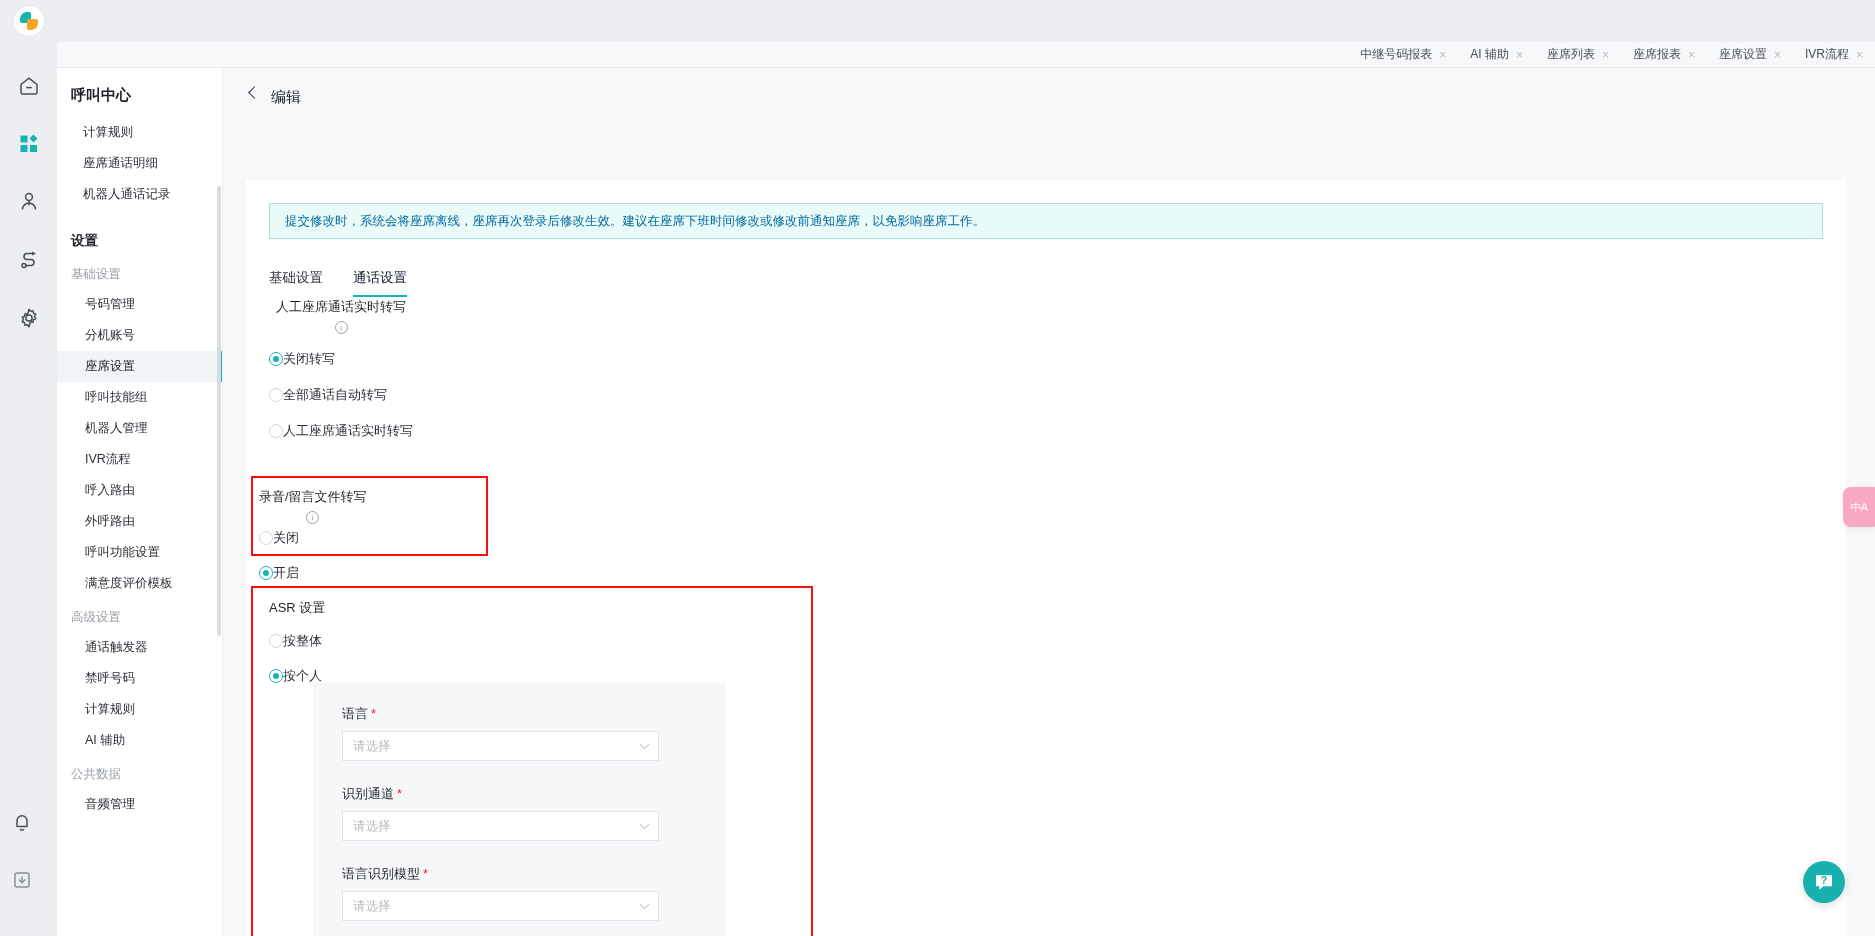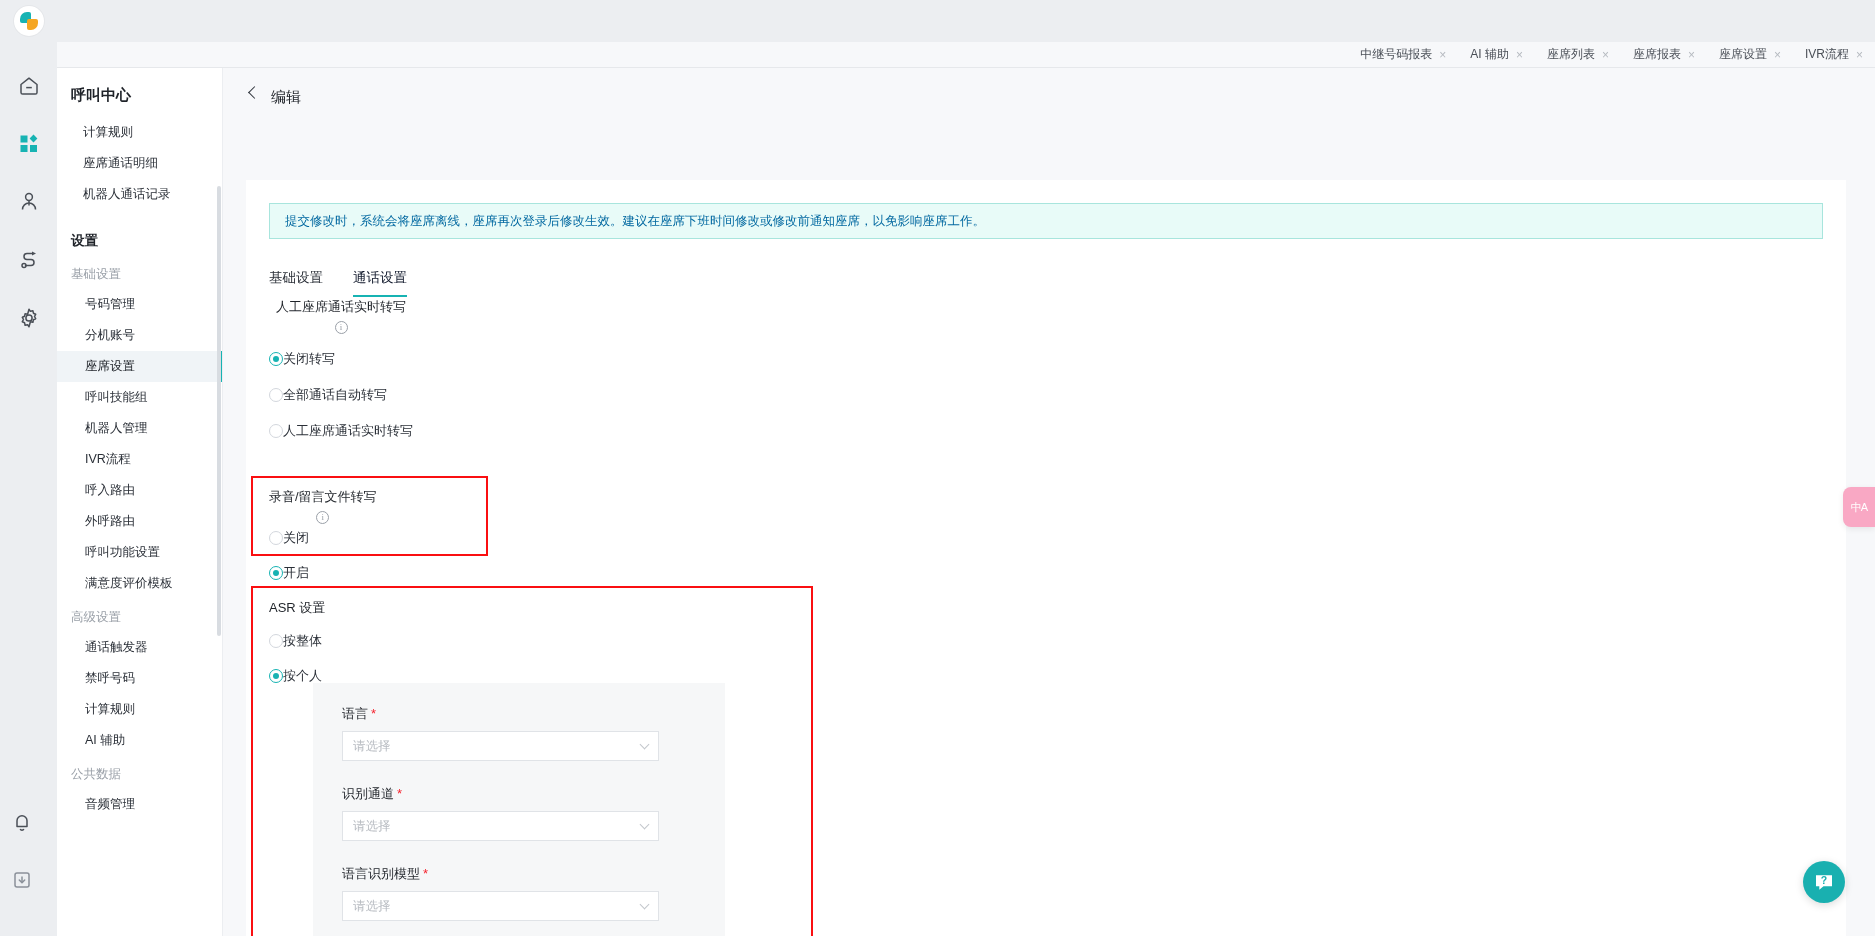--- a/index.html
+++ b/index.html
@@ -396,7 +396,7 @@
       </div>
 
       <div class="red-box" style="top:296px; left:5px; width:237px; height:80px;"></div>
-      <div style="position:absolute; top:308px; left:23px;">
+      <div style="position:absolute; top:308px; left:13px;">
         <div class="field-label">
           <span>录音/留言文件转写</span>
           <span class="info-i">i</span>

